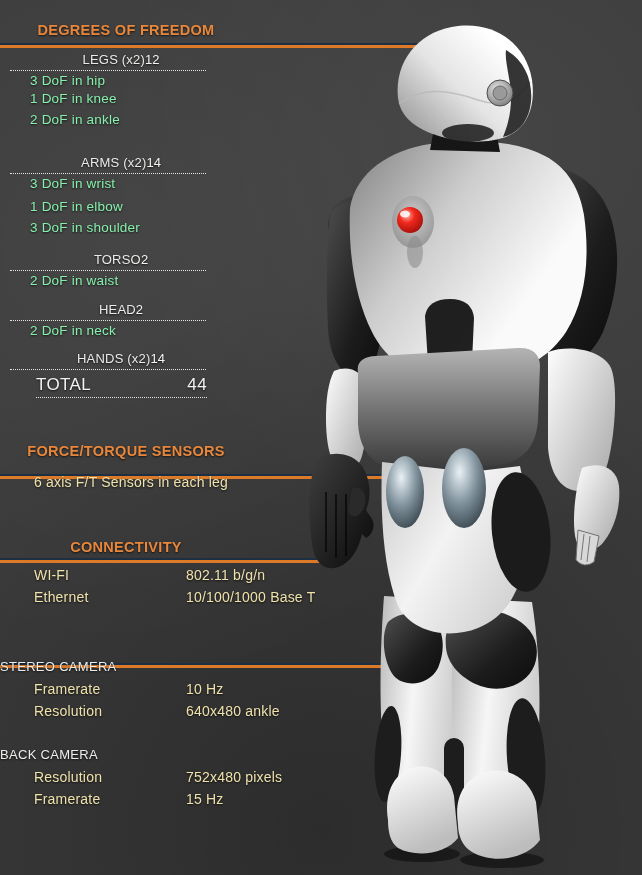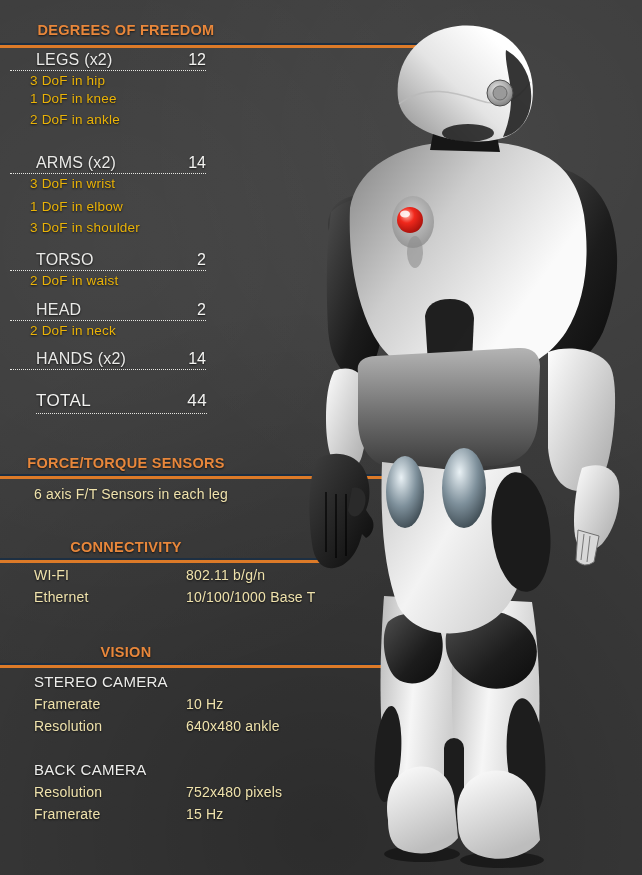--- a/index.html
+++ b/index.html
@@ -43,10 +43,10 @@
   .sec-title.small { line-height:15px; }
 
   .dof-row {
-    display:flex; justify-content:space-between; align-items:flex-end;
+    display:flex; justify-content:center; align-items:flex-end;
     margin-left:10px; width:196px;
     border-bottom:1.5px dotted #e6e6e2; padding-bottom:2px;
-    color:#eaeae8; font-size:16px; line-height:17px;
+    color:#eaeae8; font-size:13px; line-height:17px;
     text-shadow:0 1px 2px rgba(0,0,0,0.7);
   }
   .dof-row .lbl { padding-left:26px; letter-spacing:0.2px; }

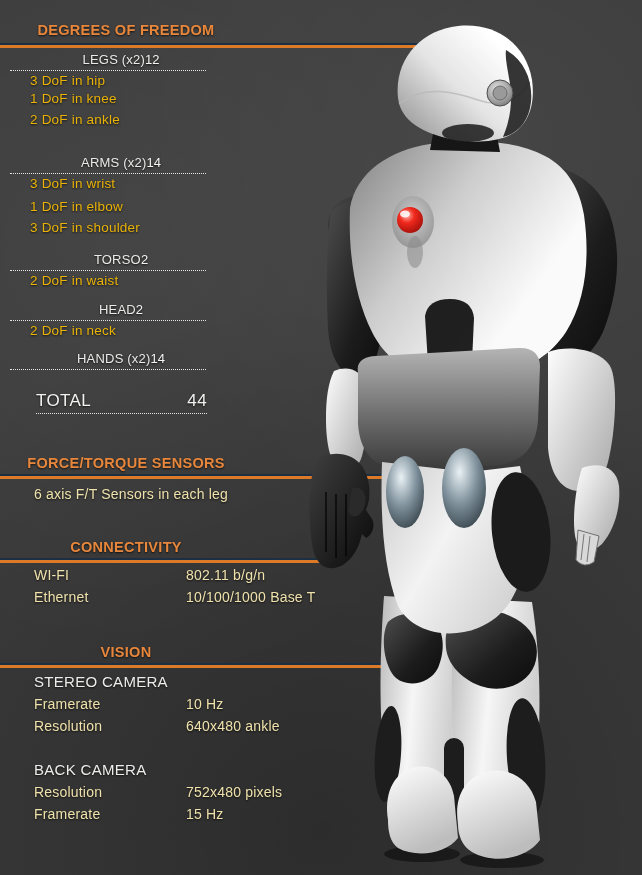--- a/index.html
+++ b/index.html
@@ -61,7 +61,7 @@
   }
 
   .detail {
-    padding-left:30px; color:#eab308; font-size:13.5px; line-height:16px;
+    padding-left:30px; color:#86efac; font-size:13.5px; line-height:16px;
     letter-spacing:0.2px; text-shadow:0 1px 2px rgba(0,0,0,0.7);
   }
   .body-note {

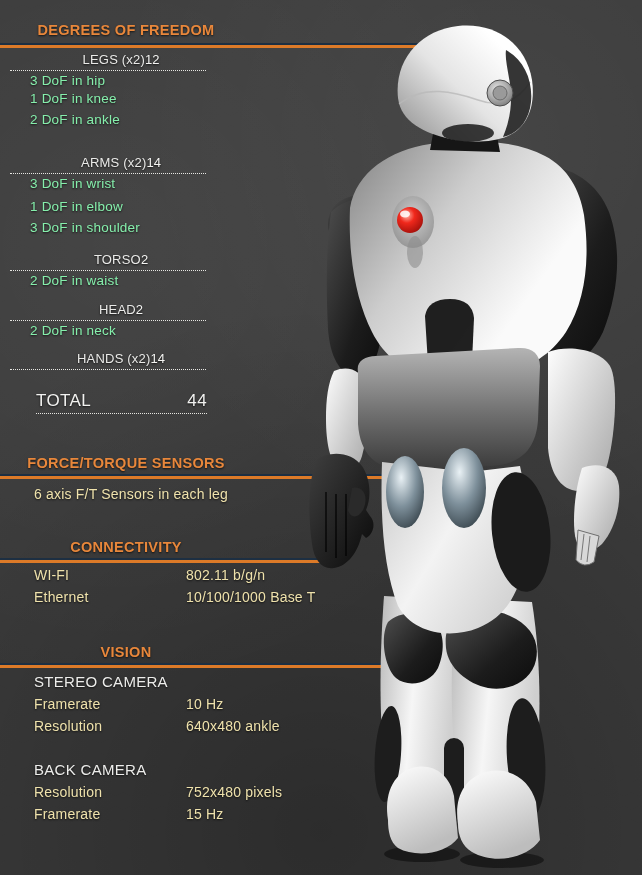--- a/index.html
+++ b/index.html
@@ -81,7 +81,7 @@
 
   .mt2{margin-top:2px}.mt3{margin-top:7px}.mt4{margin-top:4px}.mt5{margin-top:5px}
   .mt6{margin-top:6px}.mt11{margin-top:11px}.mt12{margin-top:12px}.mt13{margin-top:13px}
-  .mt15{margin-top:15px}.mt17{margin-top:26px}.mt20{margin-top:20px}.mt26{margin-top:26px}
+  .mt15{margin-top:15px}.mt17{margin-top:26px}.mt20{margin-top:4px}.mt26{margin-top:26px}
 </style>
 </head>
 <body>

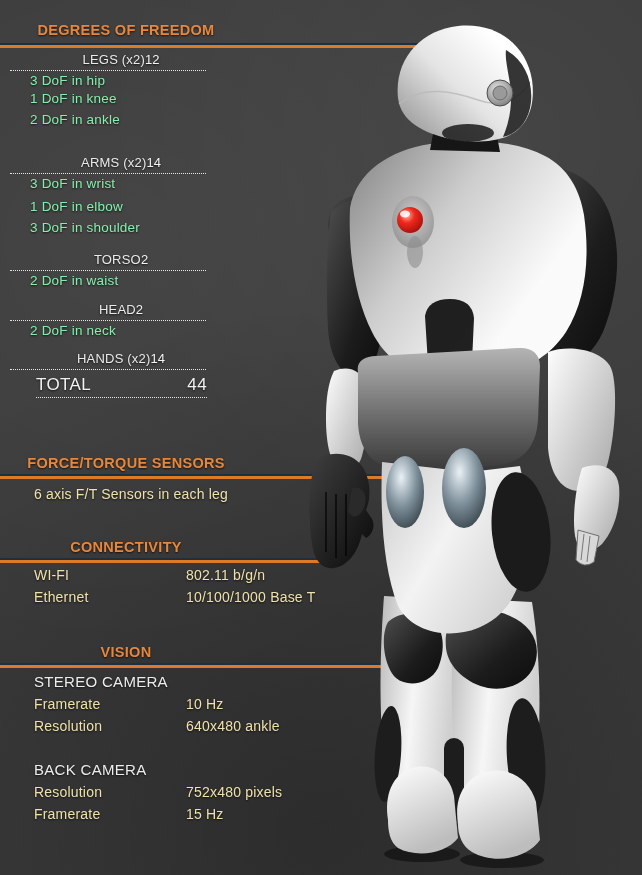--- a/index.html
+++ b/index.html
@@ -31,7 +31,7 @@
   .content { position:absolute; inset:0; }
   section { position:absolute; left:0; width:430px; }
   .sec-dof    { top:22px; }
-  .sec-force  { top:456px; }
+  .sec-force  { top:444px; }
   .sec-conn   { top:540px; }
   .sec-vision { top:645px; }
 

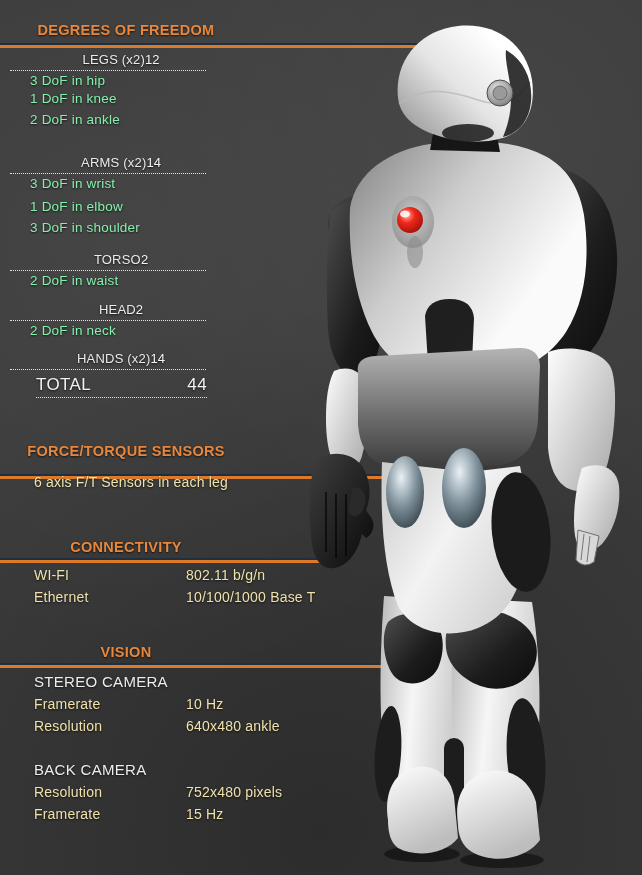--- a/index.html
+++ b/index.html
@@ -294,7 +294,6 @@
     </section>
 
     <section class="sec-vision">
-      <h2 class="sec-title small">VISION</h2>
 
       <div class="cam-name mt13">STEREO CAMERA</div>
       <div class="kv mt6">

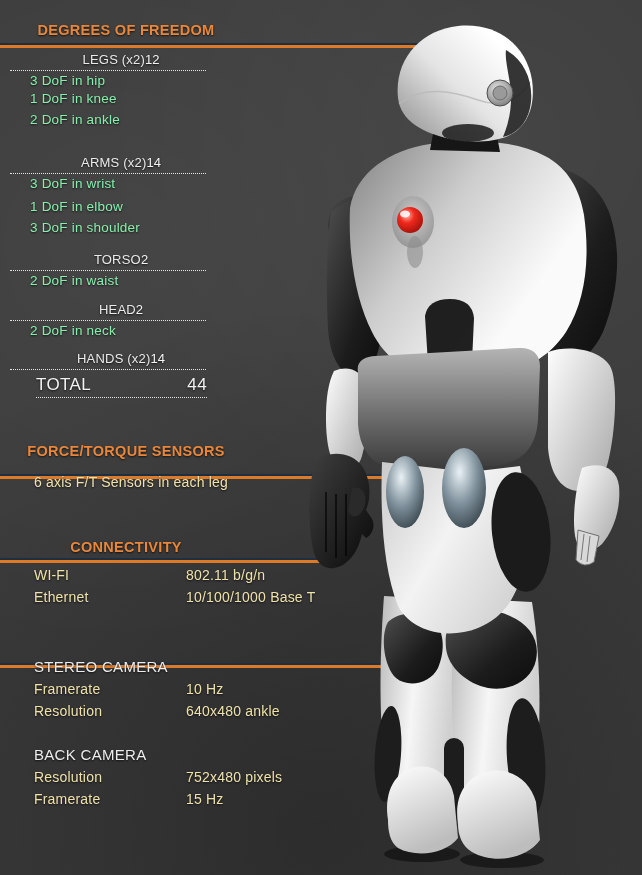--- a/index.html
+++ b/index.html
@@ -75,7 +75,7 @@
   }
   .kv .k { width:152px; }
   .cam-name {
-    padding-left:34px; color:#ededeb; font-size:15px; line-height:17px;
+    color:#ededeb; font-size:13px; line-height:17px;
     letter-spacing:0.3px; text-shadow:0 1px 2px rgba(0,0,0,0.7);
   }
 

